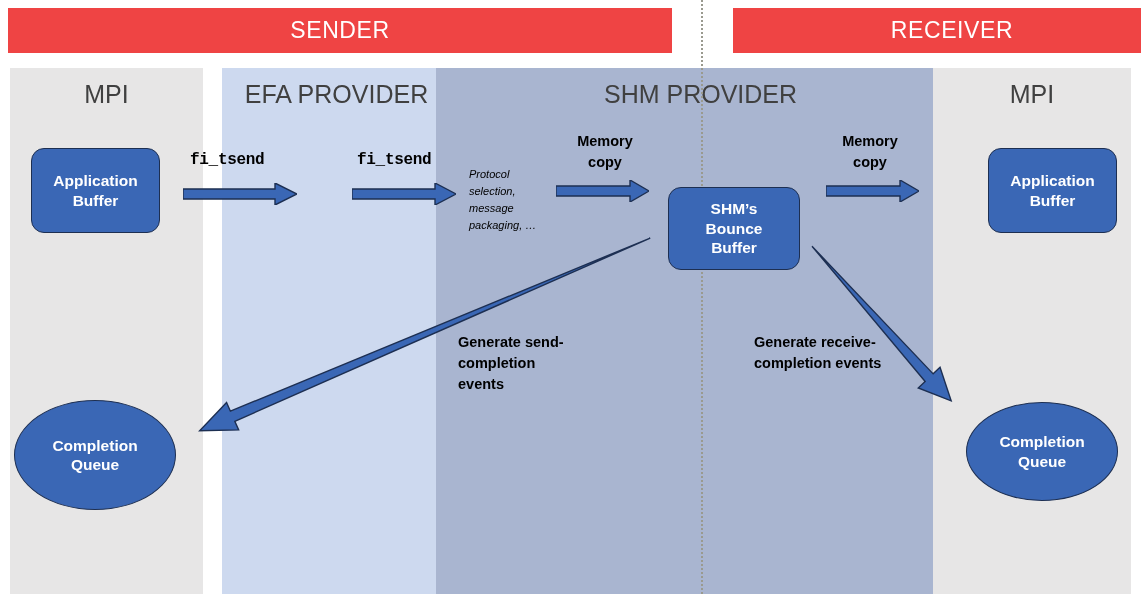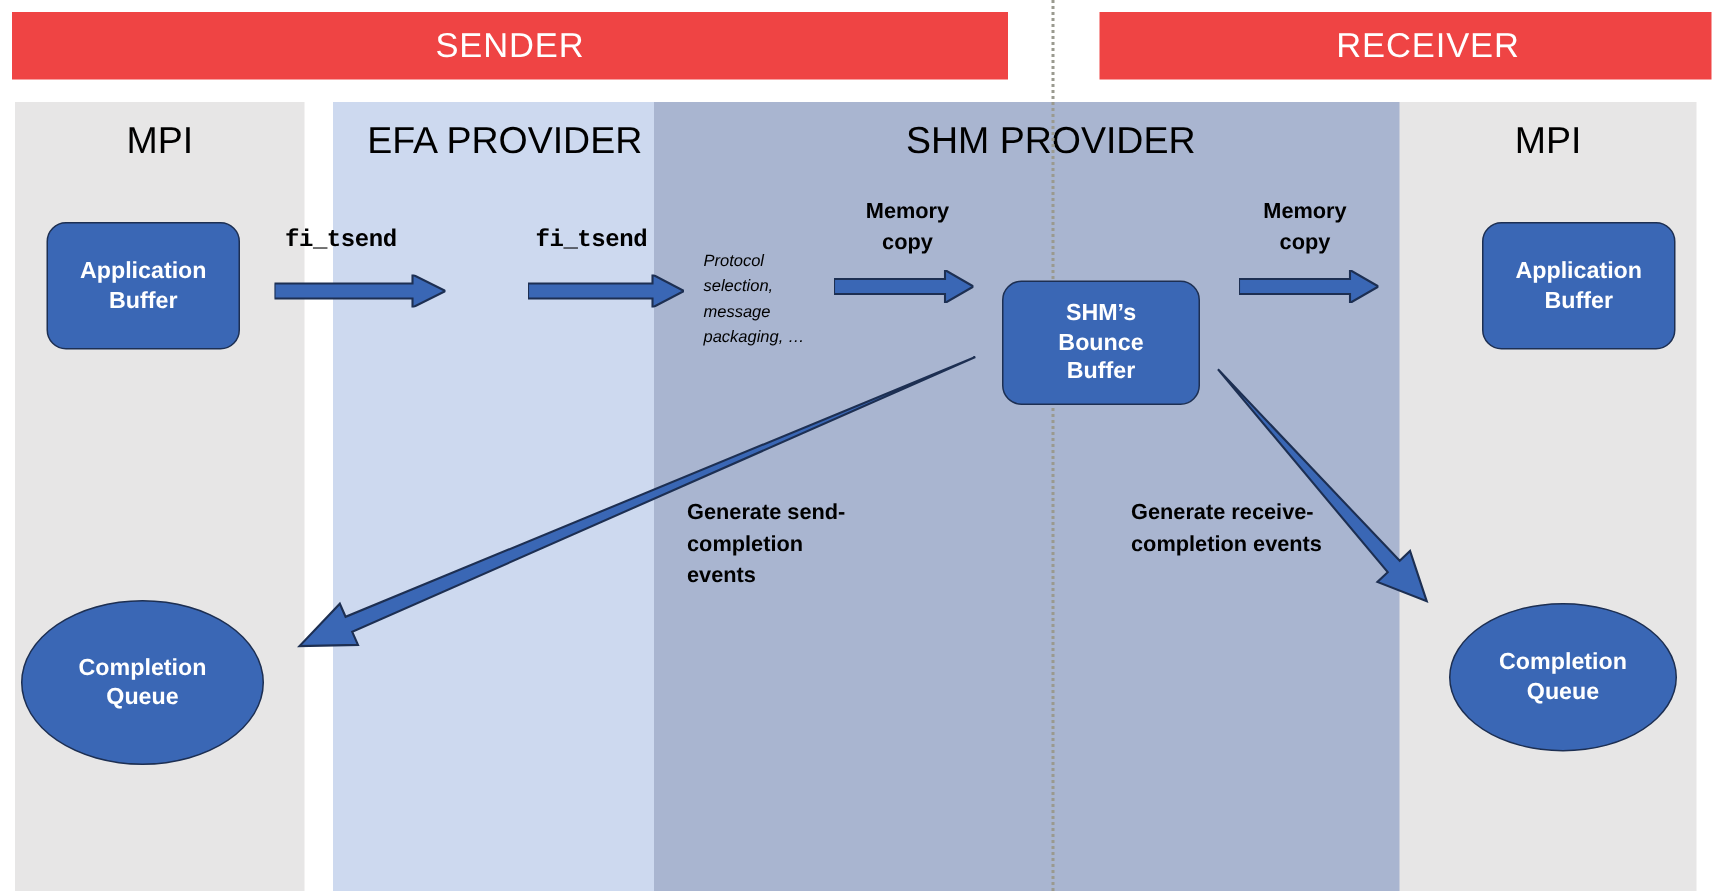--- a/index.html
+++ b/index.html
@@ -24,7 +24,7 @@
   .column{position:absolute;top:68px;height:526px;}
   .col-label{
     position:absolute;top:12px;left:0;width:100%;
-    text-align:center;font-size:25px;color:#000000;font-weight:400;
+    text-align:center;font-size:25px;color:#404040;font-weight:400;
   }
   #col-mpi-left  {left:10px;  width:193px; background:#E7E6E6;}
   #col-efa       {left:203px; width:229px; background:#CDD9EF;margin-left:19px;}

